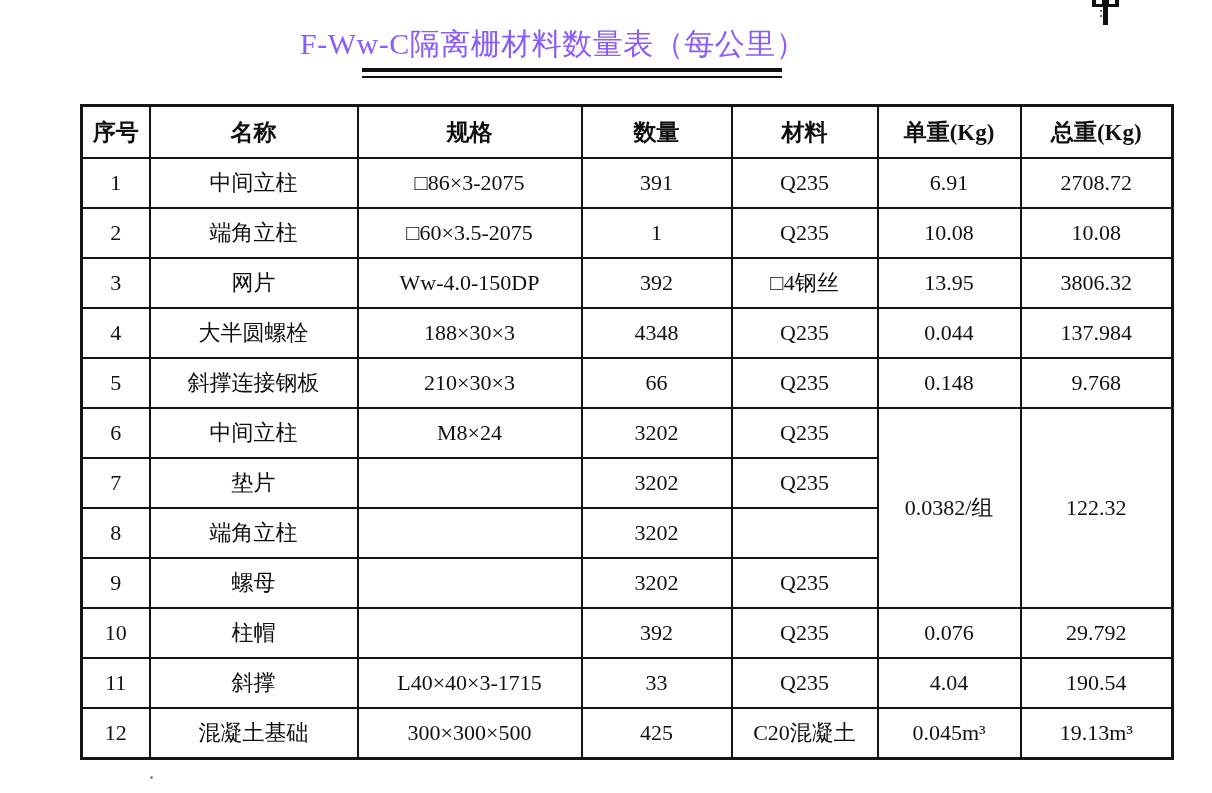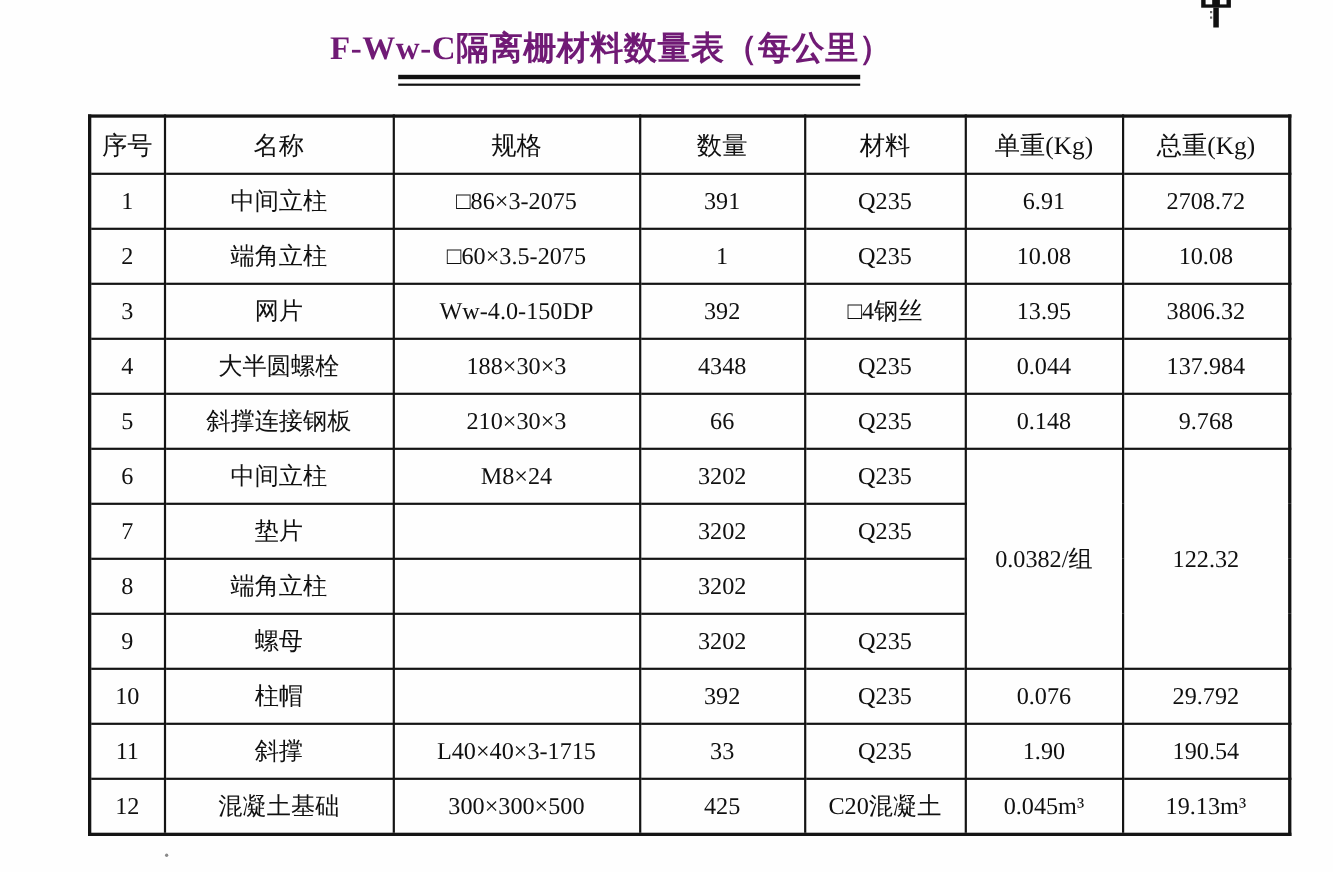--- a/index.html
+++ b/index.html
@@ -25,10 +25,10 @@
   }
   .title {
     font-size: 30px;
-    font-weight: bold;
+    font-weight: normal;
     letter-spacing: 0.5px;
     white-space: nowrap;
-    color: #701a75;
+    color: #8b5cf6;
   }
   .title-underline {
     margin: 3px 0 0 62px;

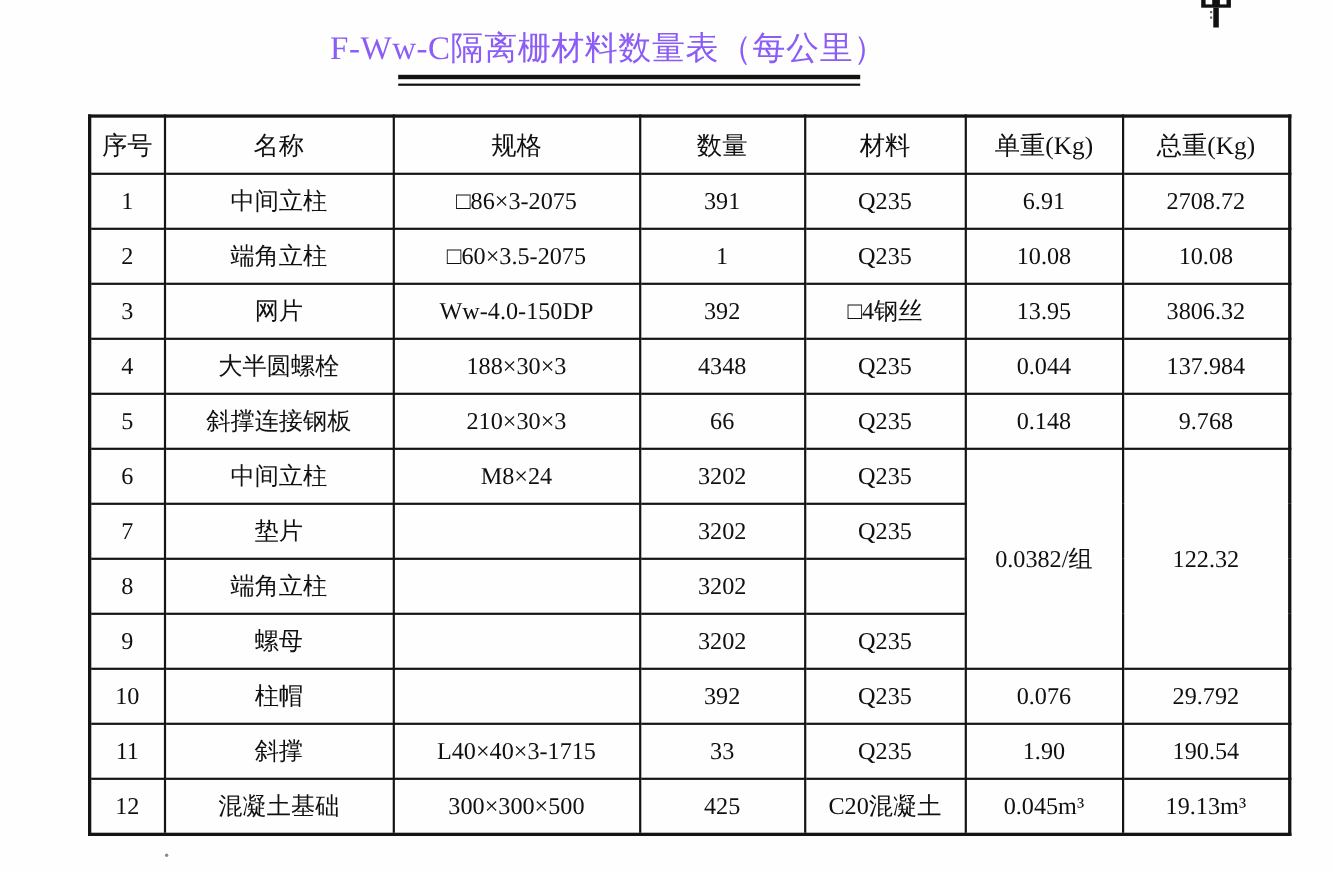--- a/index.html
+++ b/index.html
@@ -56,7 +56,7 @@
   }
   table.materials th {
     font-size: 23px;
-    font-weight: normal;
+    font-weight: bold;
     height: 50px;
   }
   table.materials td {

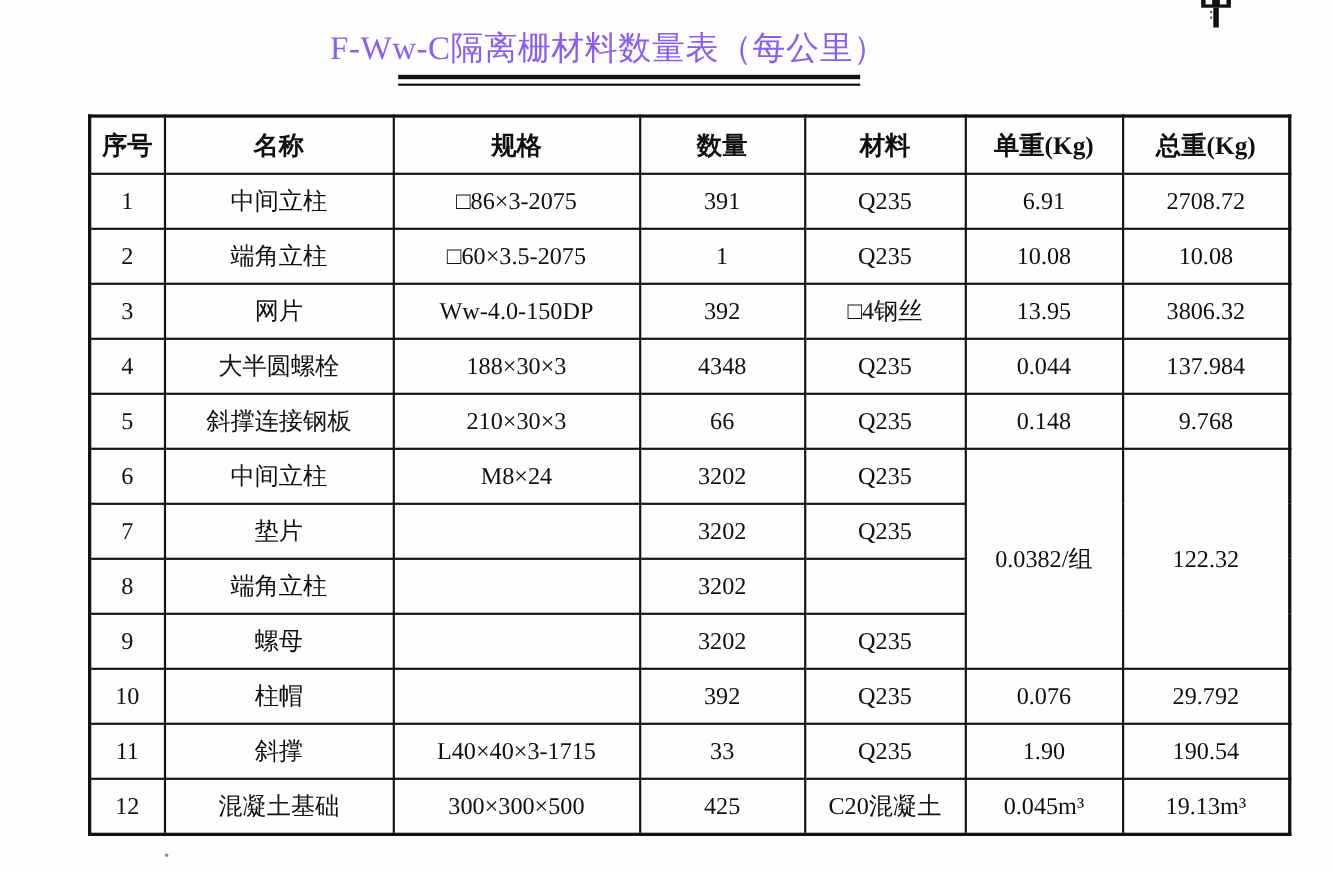--- a/index.html
+++ b/index.html
@@ -209,7 +209,7 @@
         <td>L40×40×3-1715</td>
         <td>33</td>
         <td>Q235</td>
-        <td>1.90</td>
+        <td>4.04</td>
         <td>190.54</td>
       </tr>
       <tr>

